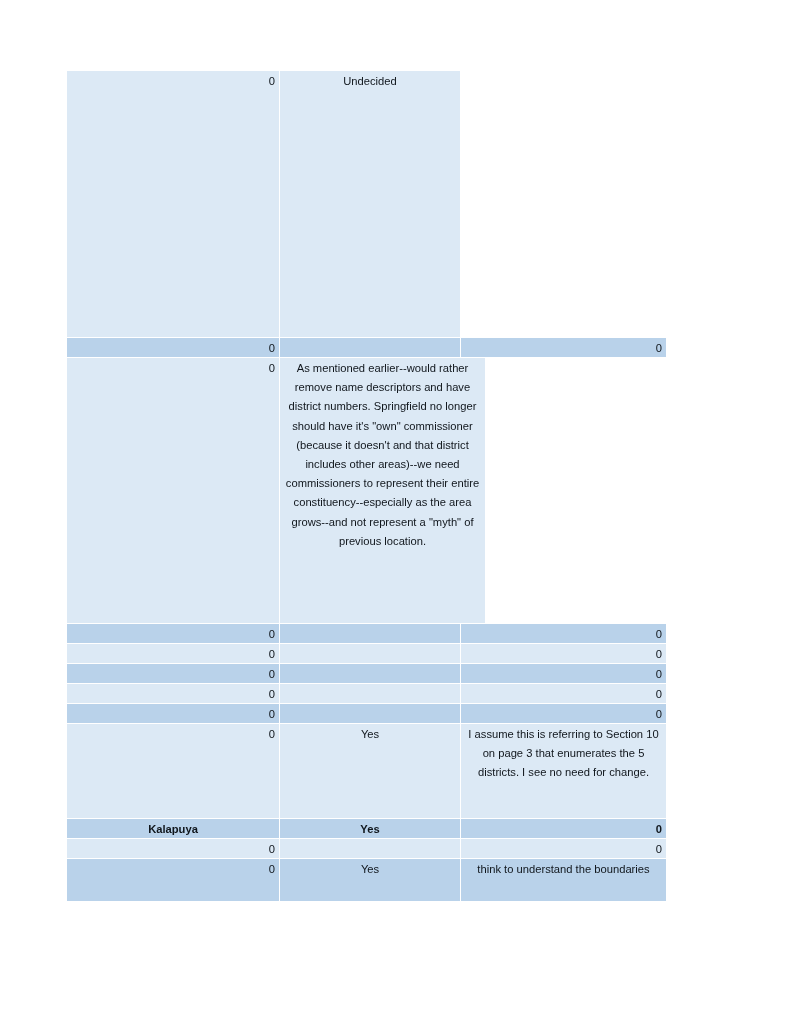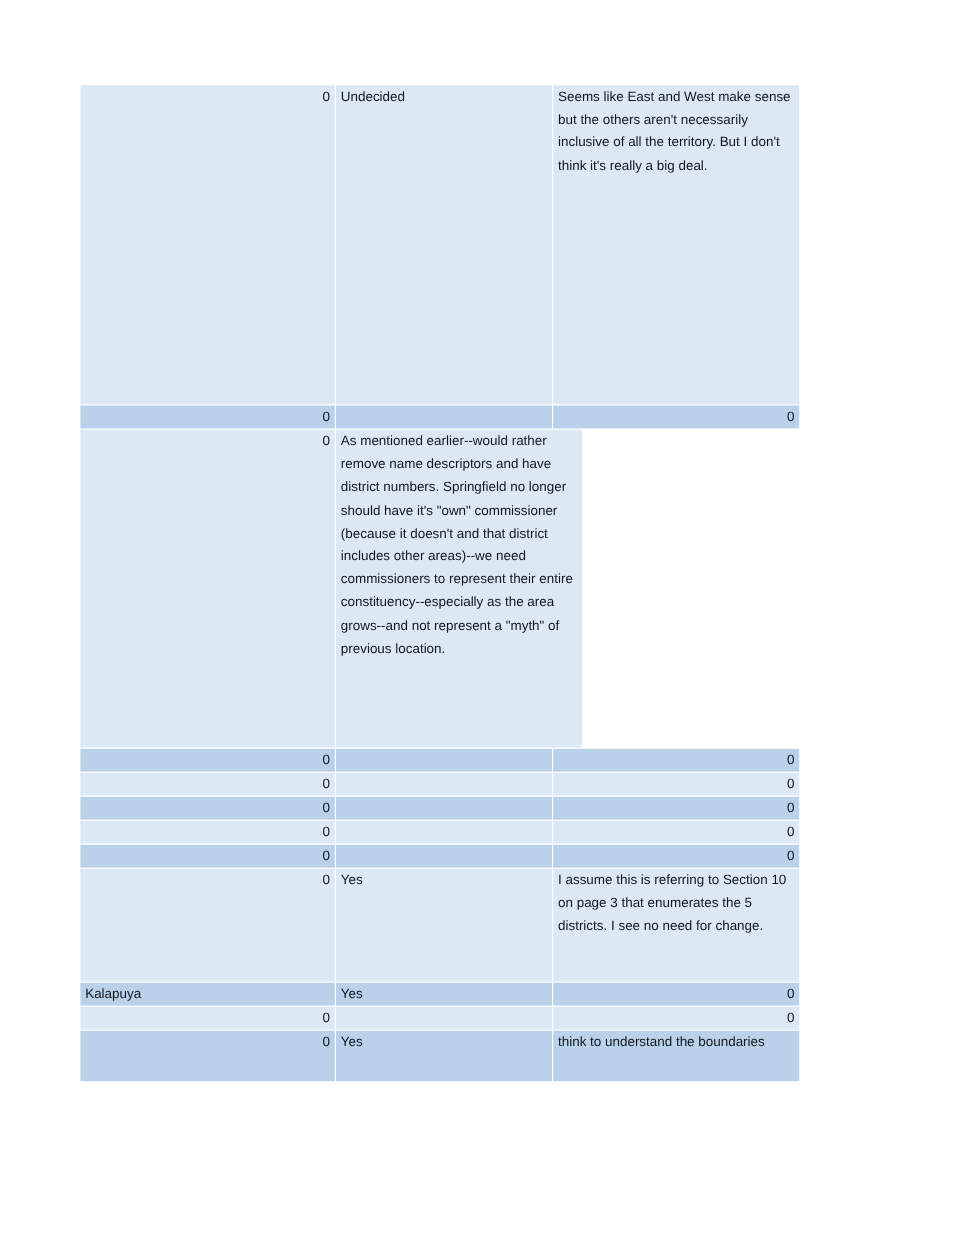--- a/index.html
+++ b/index.html
@@ -45,7 +45,7 @@
   .c3 { width: 205px; }
 
   .num { text-align: right; }
-  .txt { text-align: left; }
+  .txt { text-align: center; }
 
   
   .band-light .cell { background: #dce9f5; }

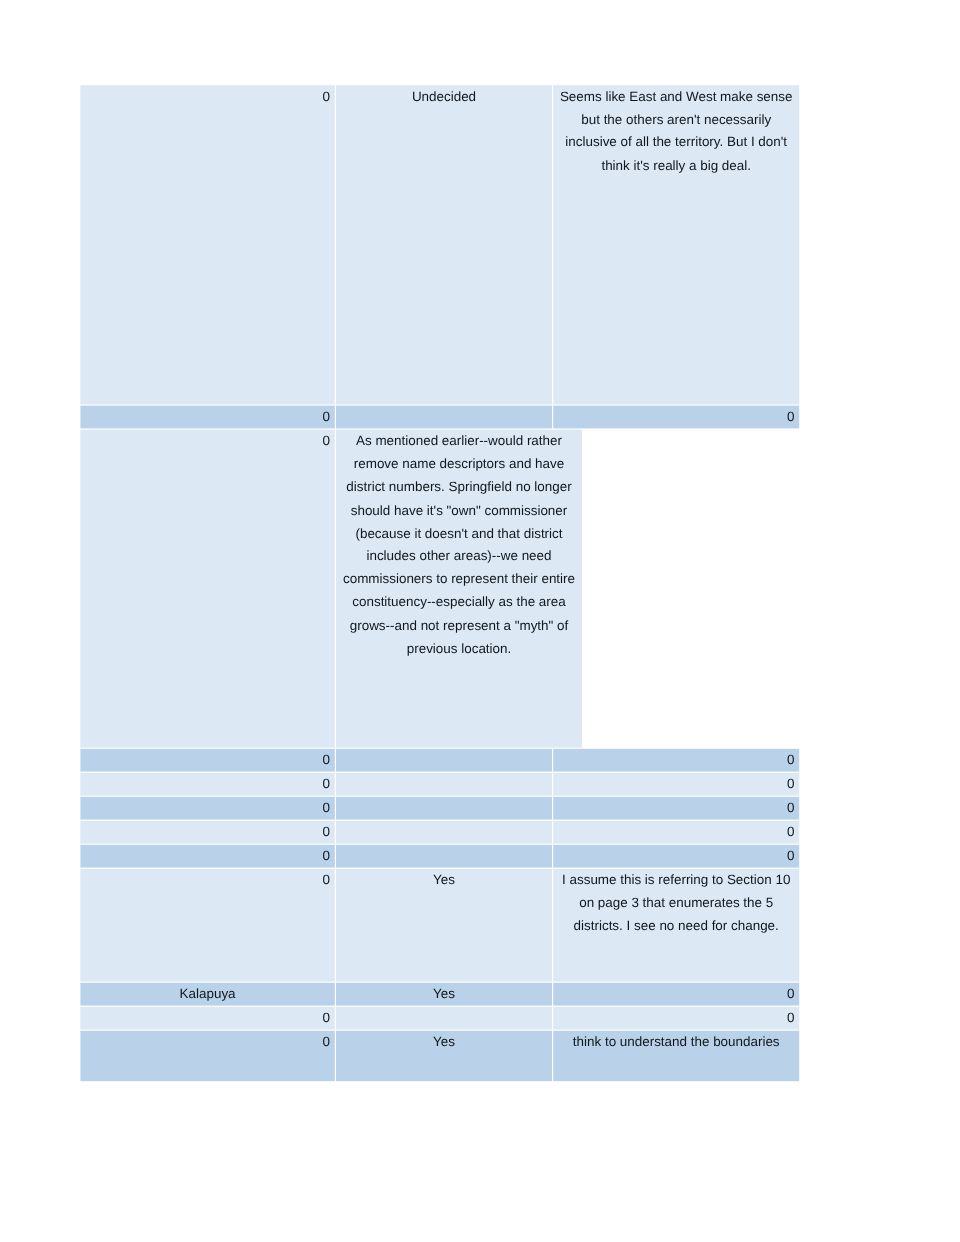--- a/index.html
+++ b/index.html
@@ -58,7 +58,6 @@
     <div class="row band-light" style="height: 266px;">
       <div class="cell c1 num">0</div>
       <div class="cell c2 txt">Undecided</div>
-      <div class="cell c3 txt">Seems like East and West make sense but the others aren't necessarily inclusive of all the territory. But I don't think it's really a big deal.</div>
     </div>
     <div class="row band-dark" style="height: 19px;">
       <div class="cell c1 num">0</div>

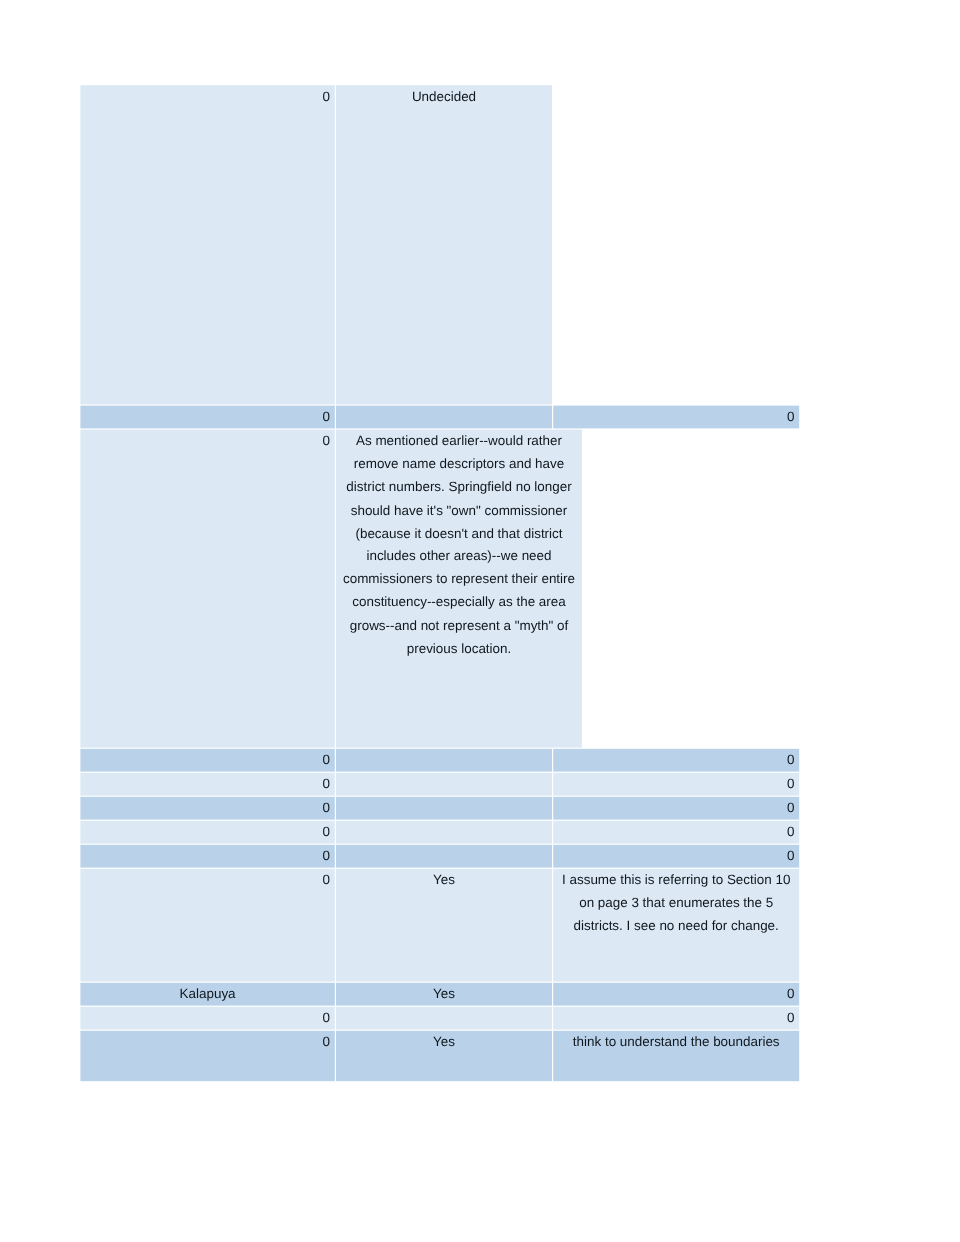--- a/index.html
+++ b/index.html
@@ -98,7 +98,7 @@
       <div class="cell c2 txt">Yes</div>
       <div class="cell c3 txt">I assume this is referring to Section 10 on page 3 that enumerates the 5 districts. I see no need for change.</div>
     </div>
-    <div class="row band-dark" style="height: 19px;">
+    <div class="row band-dark" style="height: 19px; font-weight: bold;">
       <div class="cell c1 txt">Kalapuya</div>
       <div class="cell c2 txt">Yes</div>
       <div class="cell c3 num">0</div>

